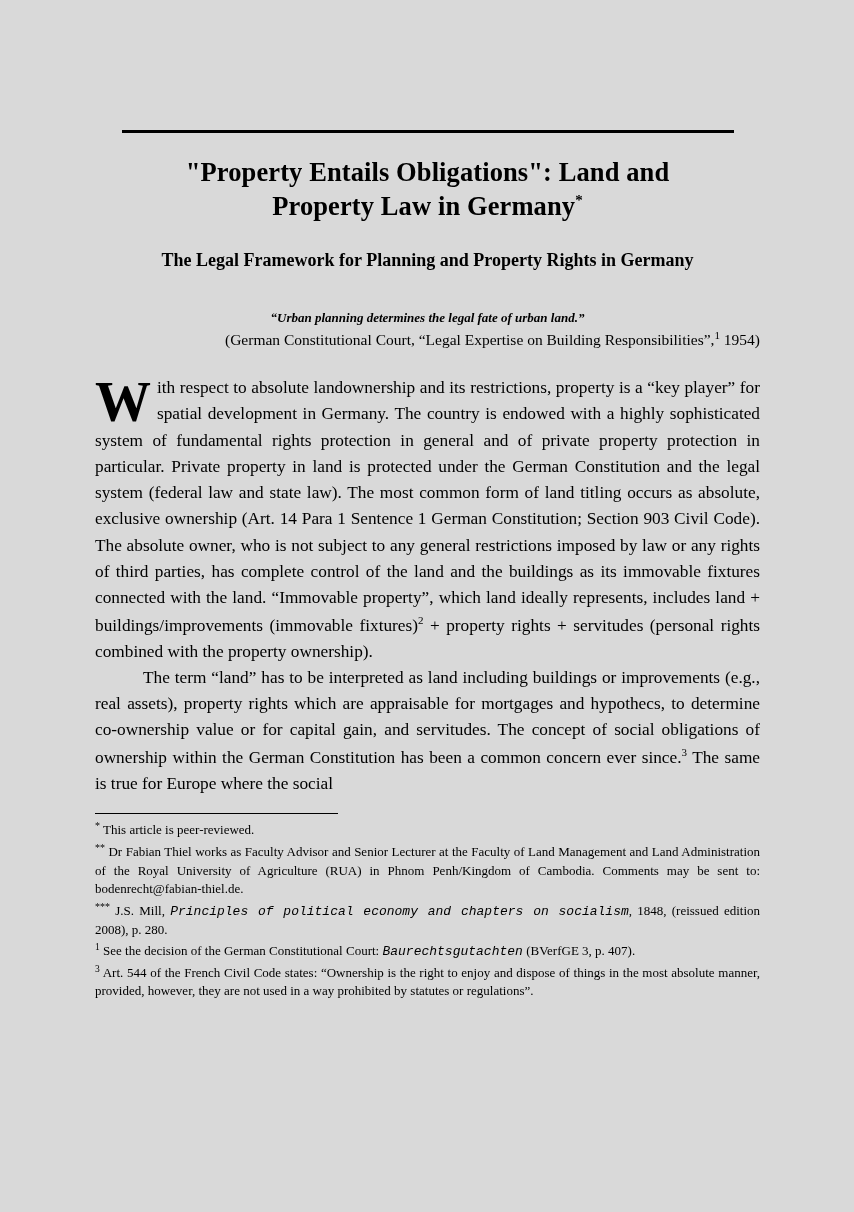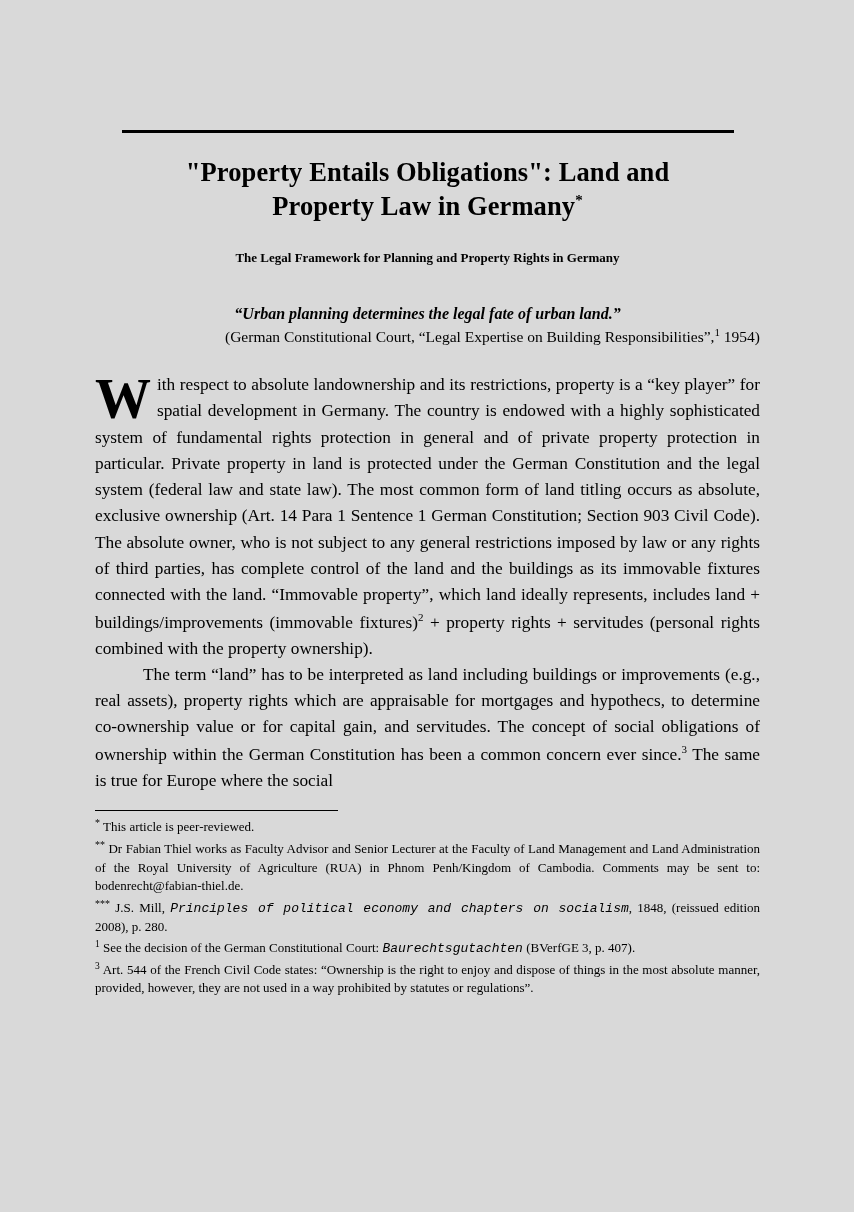--- a/index.html
+++ b/index.html
@@ -75,7 +75,7 @@
 
   .section-head {
     text-align: center;
-    font-size: 13px;
+    font-size: 18px;
     font-weight: bold;
     margin-top: 26px;
   }

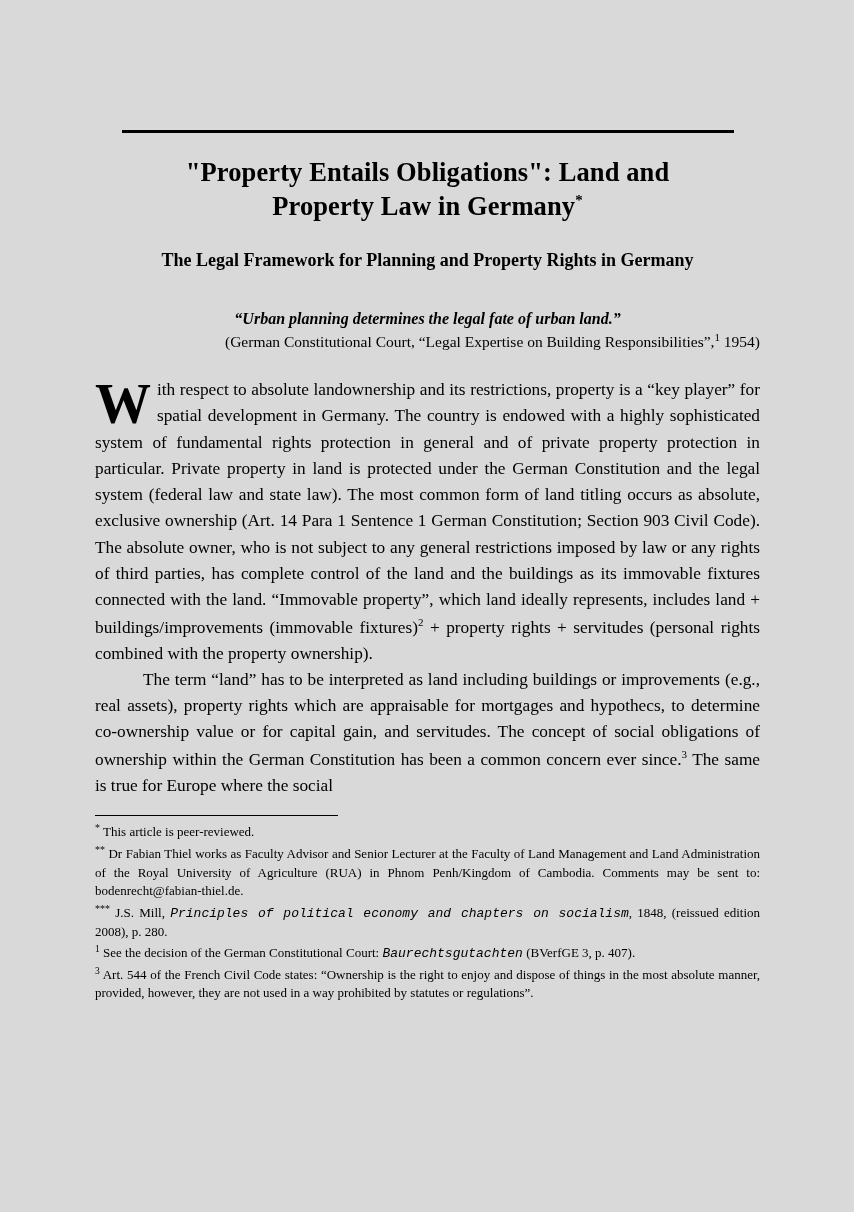--- a/index.html
+++ b/index.html
@@ -82,7 +82,7 @@
 
   .epigraph2 {
     text-align: center;
-    font-size: 16px;
+    font-size: 13px;
     font-style: italic;
     font-weight: bold;
     margin-top: 39px;

